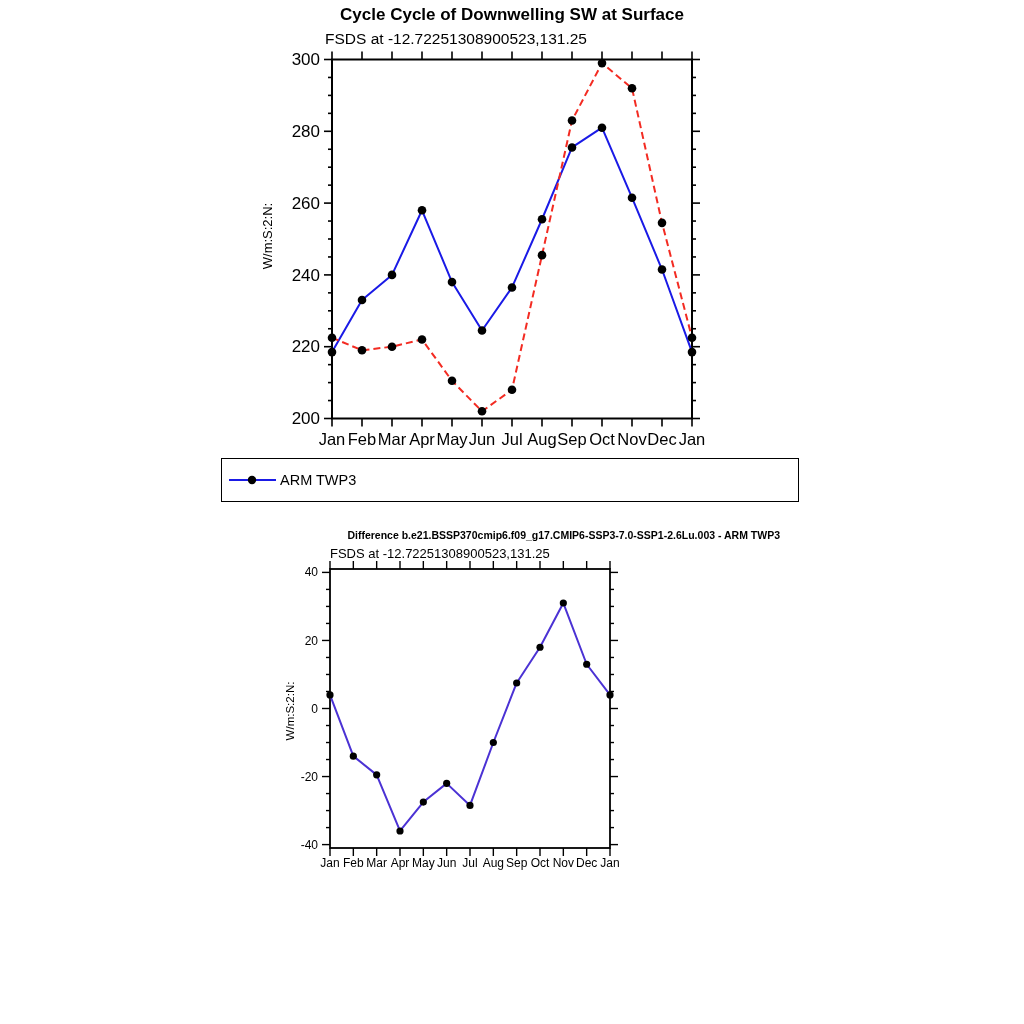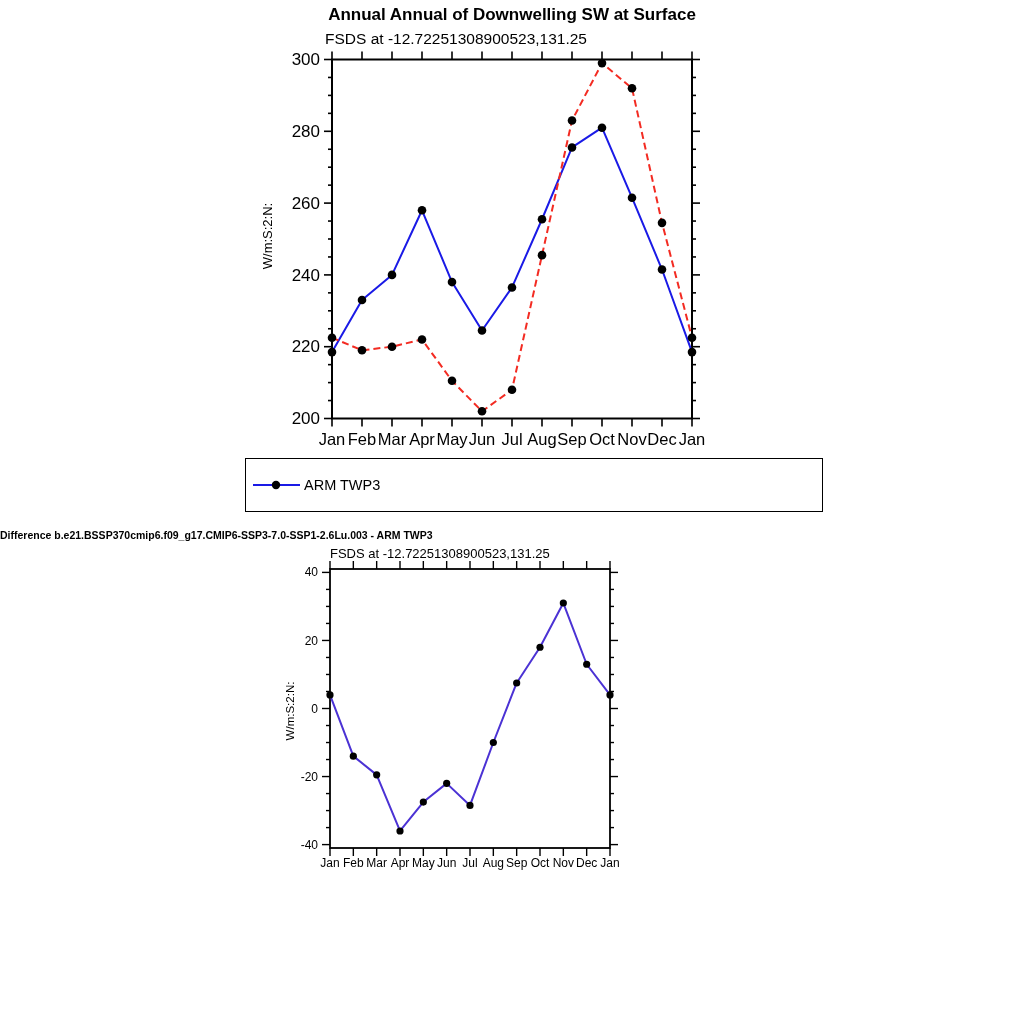--- a/index.html
+++ b/index.html
@@ -28,7 +28,7 @@
 
 <div class="page">
 
-  <div class="abs top-title">Annual Annual of Downwelling SW at Surface</div>
+  <div class="abs top-title">Cycle Cycle of Downwelling SW at Surface</div>
   <div class="abs top-subtitle">FSDS at -12.72251308900523,131.25</div>
   <div class="abs top-ylab">W/m:S:2:N:</div>
   <svg class="chart" id="chart-top" width="520" height="430" style="left:250px;top:45px;">

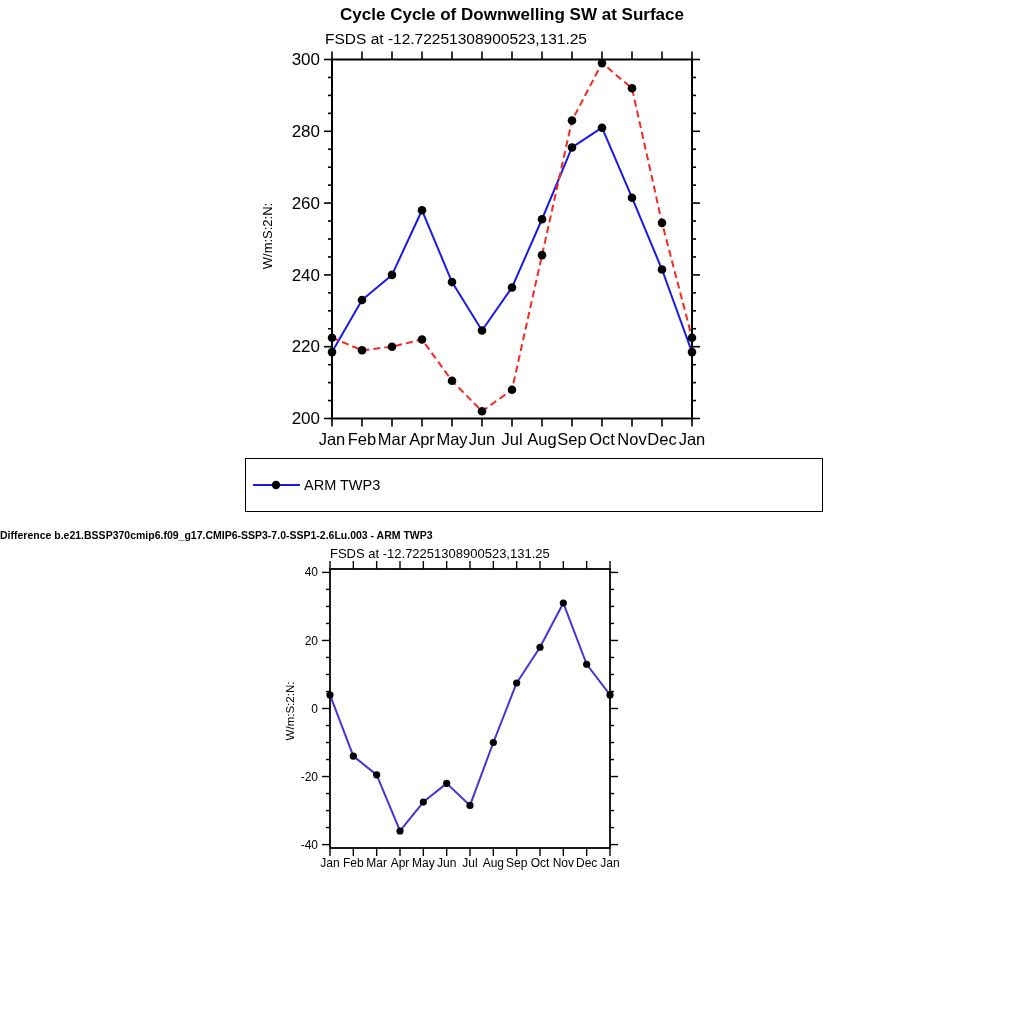--- a/index.html
+++ b/index.html
@@ -16,9 +16,9 @@
                transform:rotate(-90deg);}
   svg.chart{position:absolute;overflow:visible;}
   svg text{font-family:"Liberation Sans",sans-serif;fill:#000;}
-  .legend{position:absolute;left:221px;top:458px;width:578px;height:54px;
+  .legend{position:absolute;left:221px;top:458px;width:578px;height:44px;
           border:1.6px solid #000;box-sizing:border-box;background:#fff;
-          display:flex;flex-direction:column;justify-content:center;gap:14px;padding-left:6px;margin-left:24px;}
+          display:flex;flex-direction:column;justify-content:center;gap:14px;padding-left:6px;}
   .lrow{display:flex;align-items:center;height:19px;}
   .lrow svg{flex:0 0 auto;overflow:visible;}
   .llabel{font-size:14.5px;margin-left:3px;white-space:nowrap;}

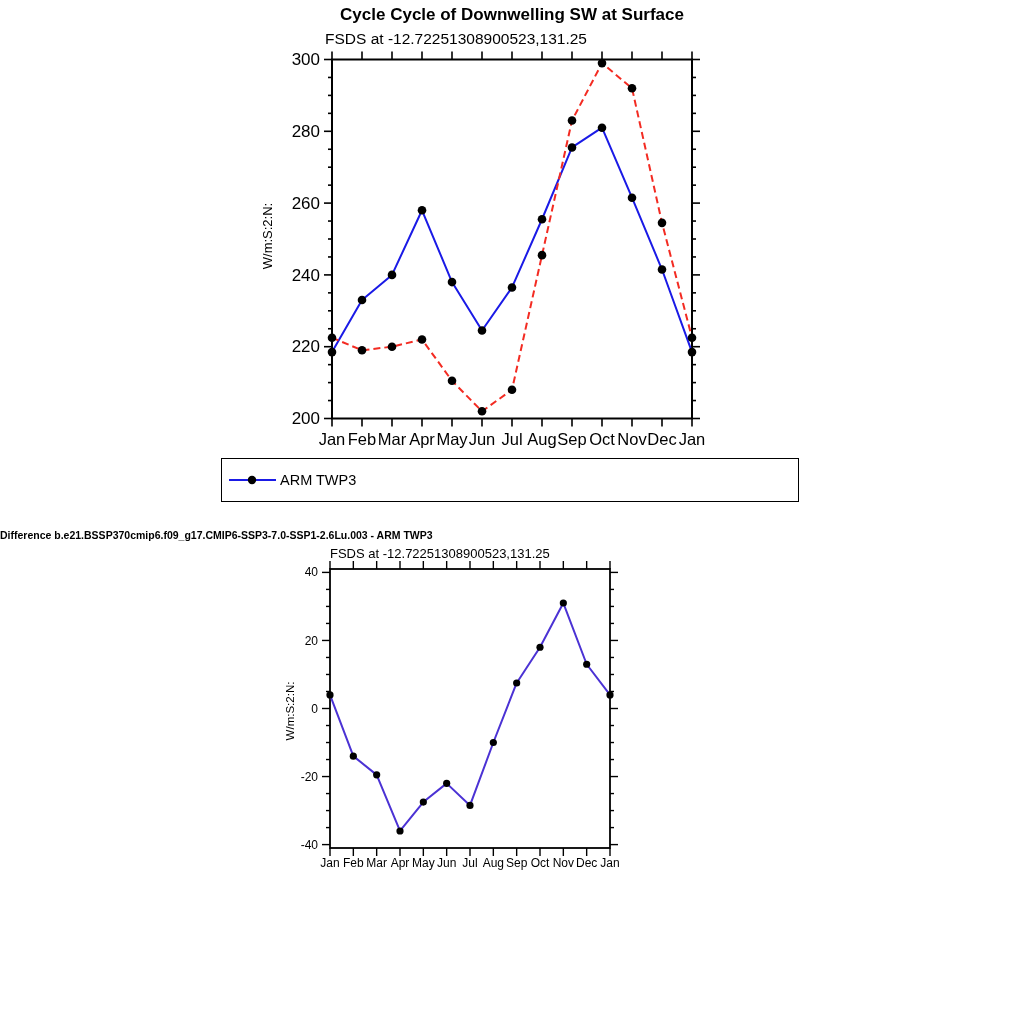--- a/index.html
+++ b/index.html
@@ -10,7 +10,7 @@
   .top-subtitle{left:325px;top:30px;font-size:15.5px;}
   .top-ylab{left:228px;top:228px;width:80px;height:16px;text-align:center;font-size:13px;
             transform:rotate(-90deg);}
-  .bottom-title{left:0;top:529px;width:780px;text-align:left;font-size:10.5px;font-weight:bold;}
+  .bottom-title{left:0;top:529px;width:780px;text-align:right;font-size:10.5px;font-weight:bold;}
   .bottom-subtitle{left:330px;top:546px;font-size:13px;}
   .bottom-ylab{left:256px;top:704px;width:70px;height:14px;text-align:center;font-size:11.5px;
                transform:rotate(-90deg);}

